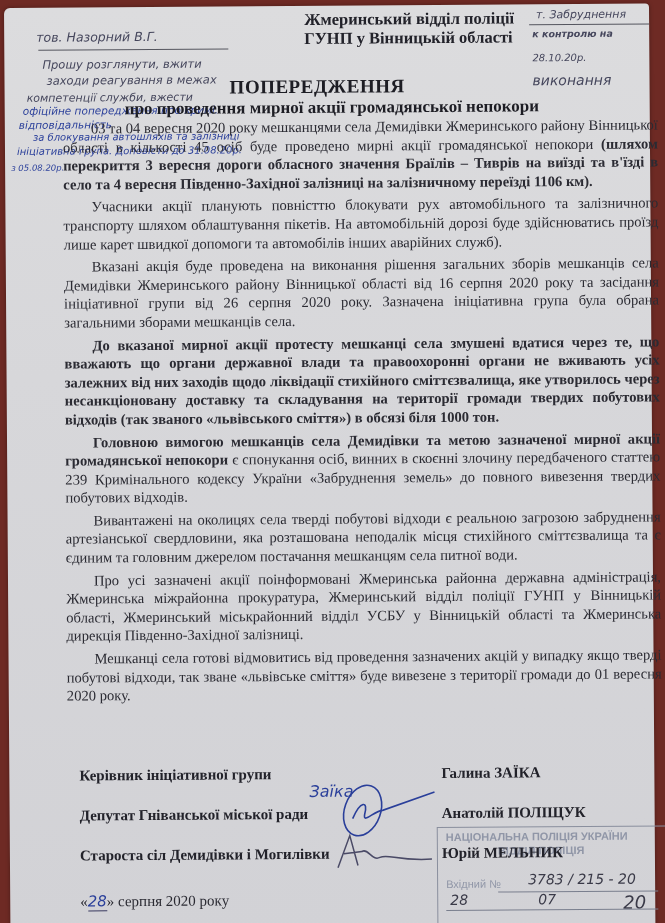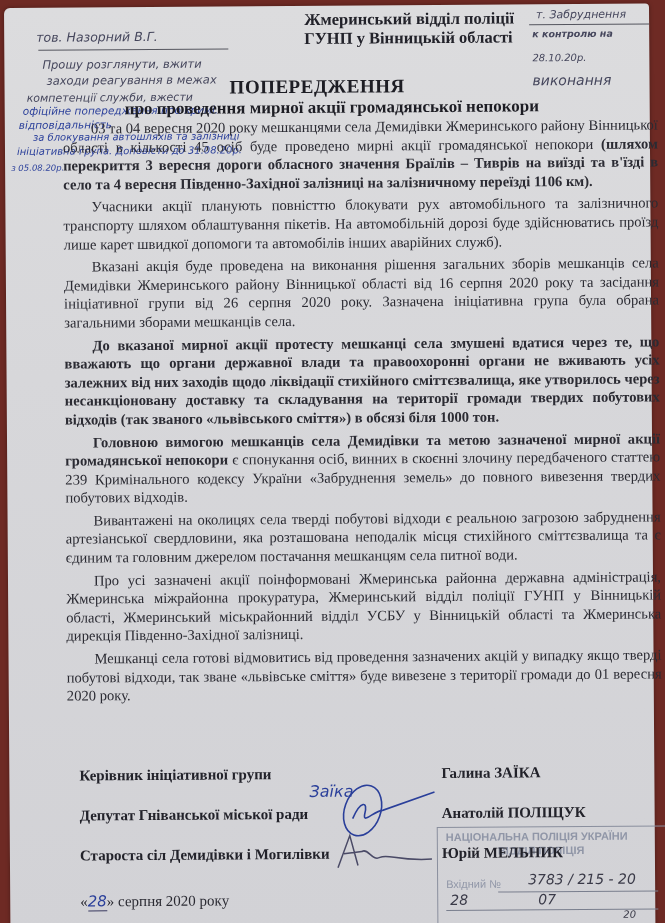--- a/index.html
+++ b/index.html
@@ -104,7 +104,7 @@
     <div style="position:absolute; left:60px; top:64px; width:160px; border-top:1px solid #7a7f8e;"></div>
     <div class="hand" style="left:12px; top:64px; font-size:14px; color:#3a3a48;">28</div>
     <div class="hand" style="left:100px; top:64px; font-size:14px; color:#3a3a48;">07</div>
-    <div class="hand" style="left:185px; top:82px; font-size:10px; color:#3a3a48;">20</div>
+    <div class="hand" style="left:185px; top:65px; font-size:18px; color:#3a3a48;">20</div>
     <div style="position:absolute; left:8px; top:82px; width:212px; border-top:1px solid #7a7f8e;"></div>
     <div style="position:absolute; left:70px; top:85px;margin-top:21px;">Кількість аркушів</div>
   </div>

